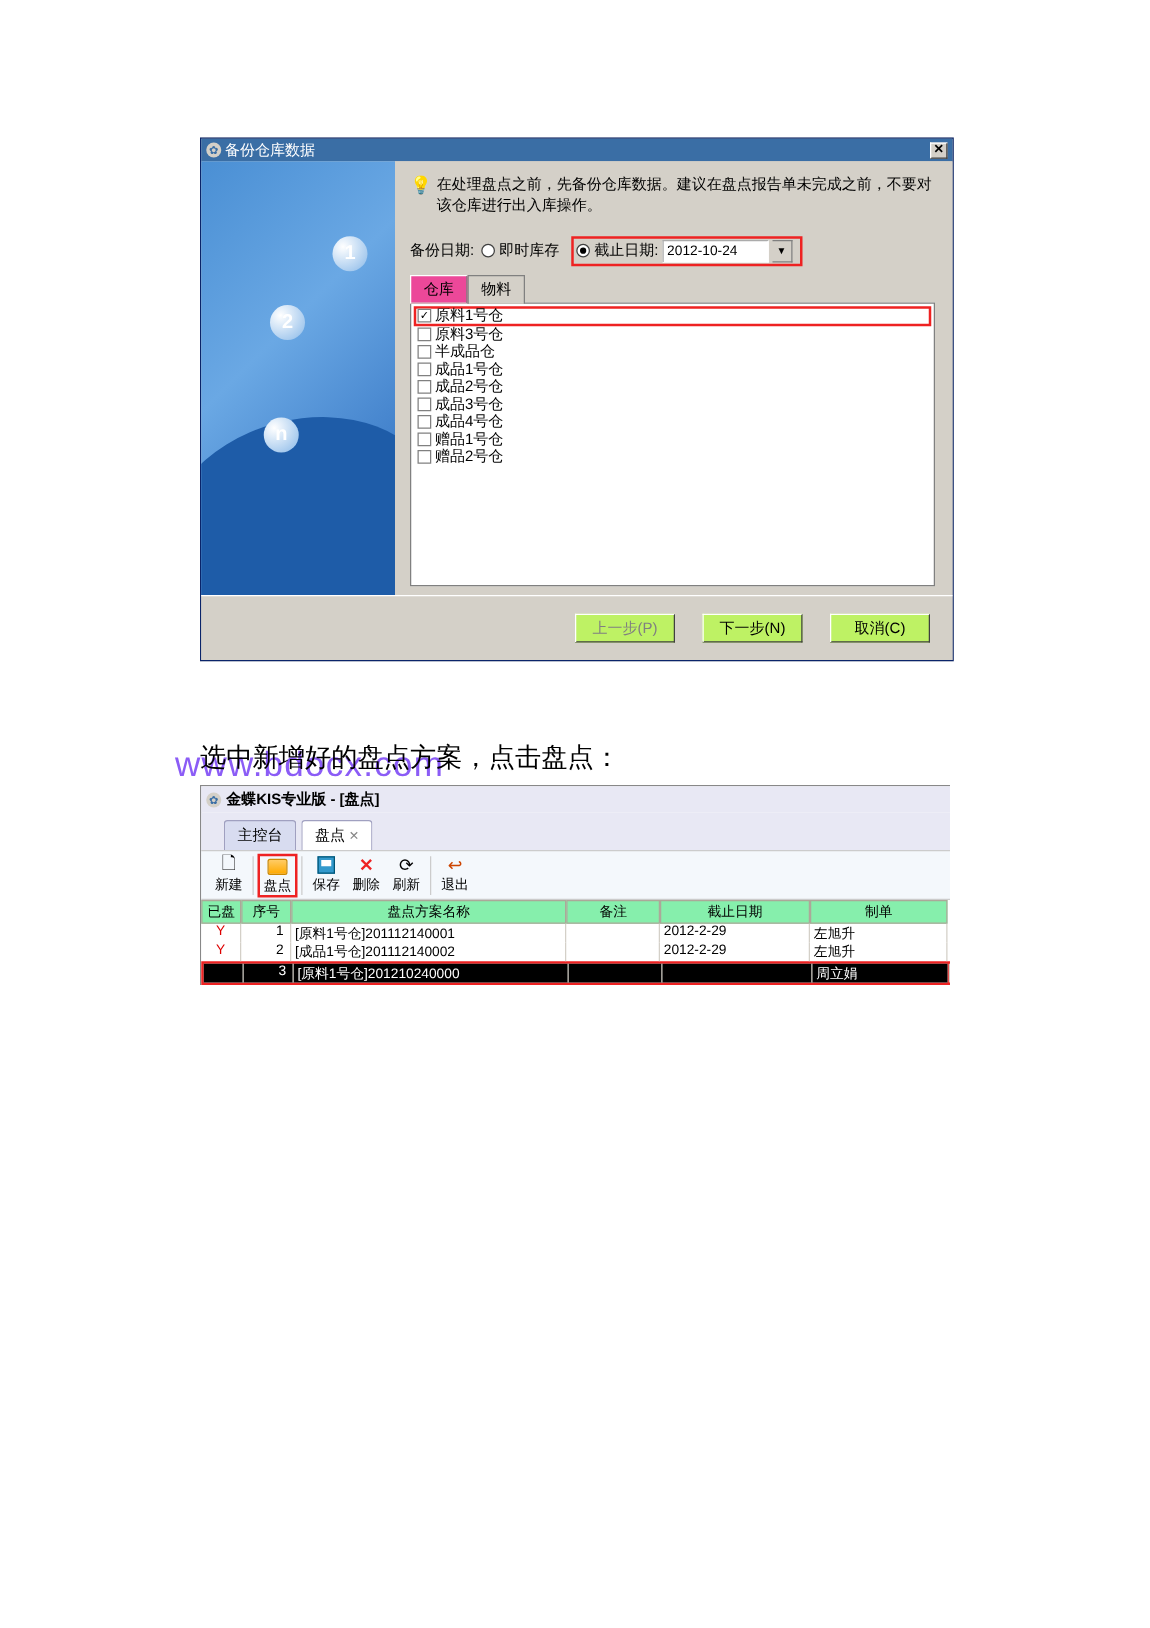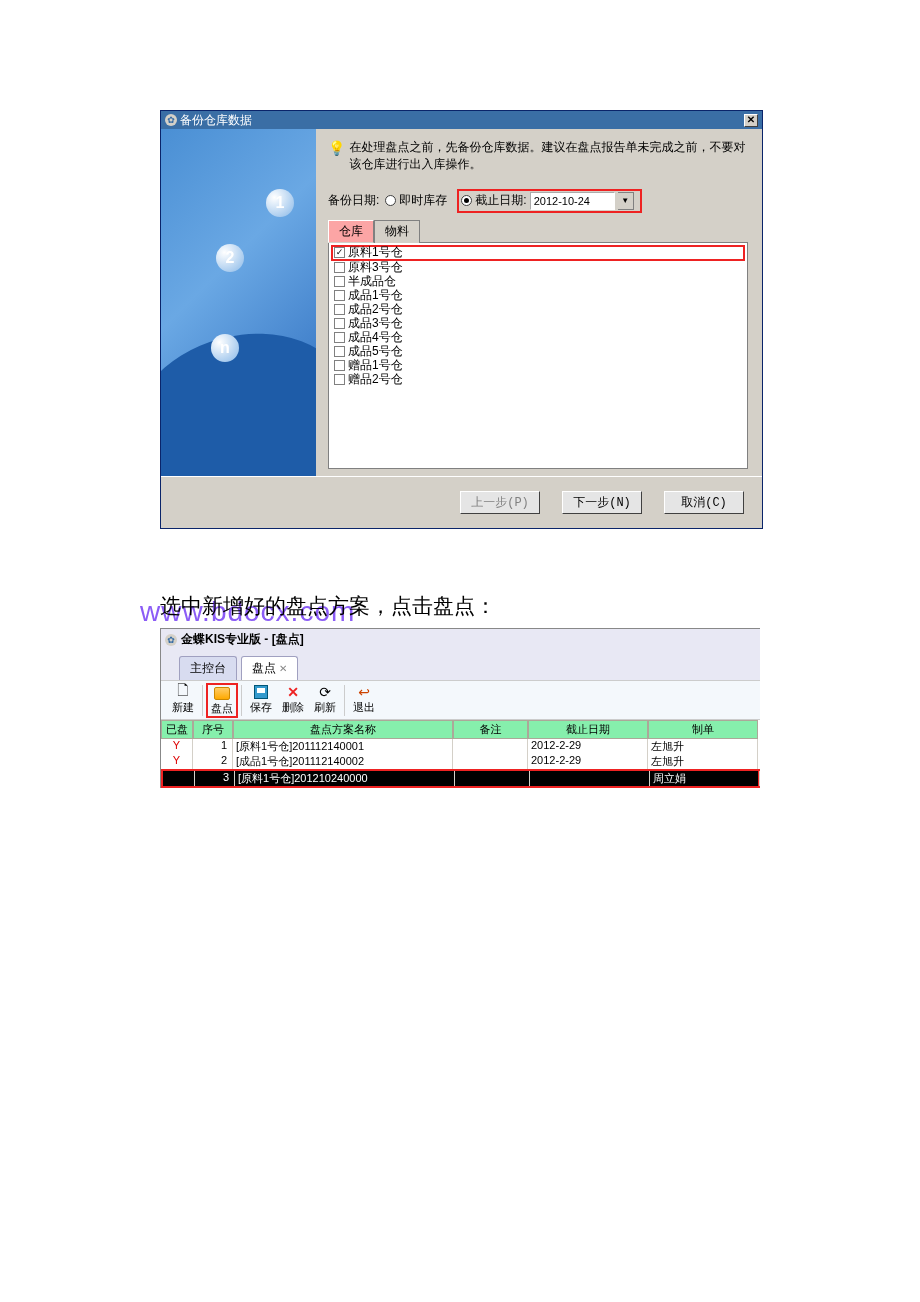--- a/index.html
+++ b/index.html
@@ -96,7 +96,7 @@
       font-size: 12px;
       position:relative; top:1px;
     }
-    .tab.active { background:#fca5a5; border-bottom:1px solid #d4d0c8; z-index:2; border-top:1px solid #fff; border-left:1px solid #fff;}
+    .tab.active { background:#ec4899; border-bottom:1px solid #d4d0c8; z-index:2; border-top:1px solid #fff; border-left:1px solid #fff;}
     .list-pane {
       border: 1px solid #808080;
       background: #fff;

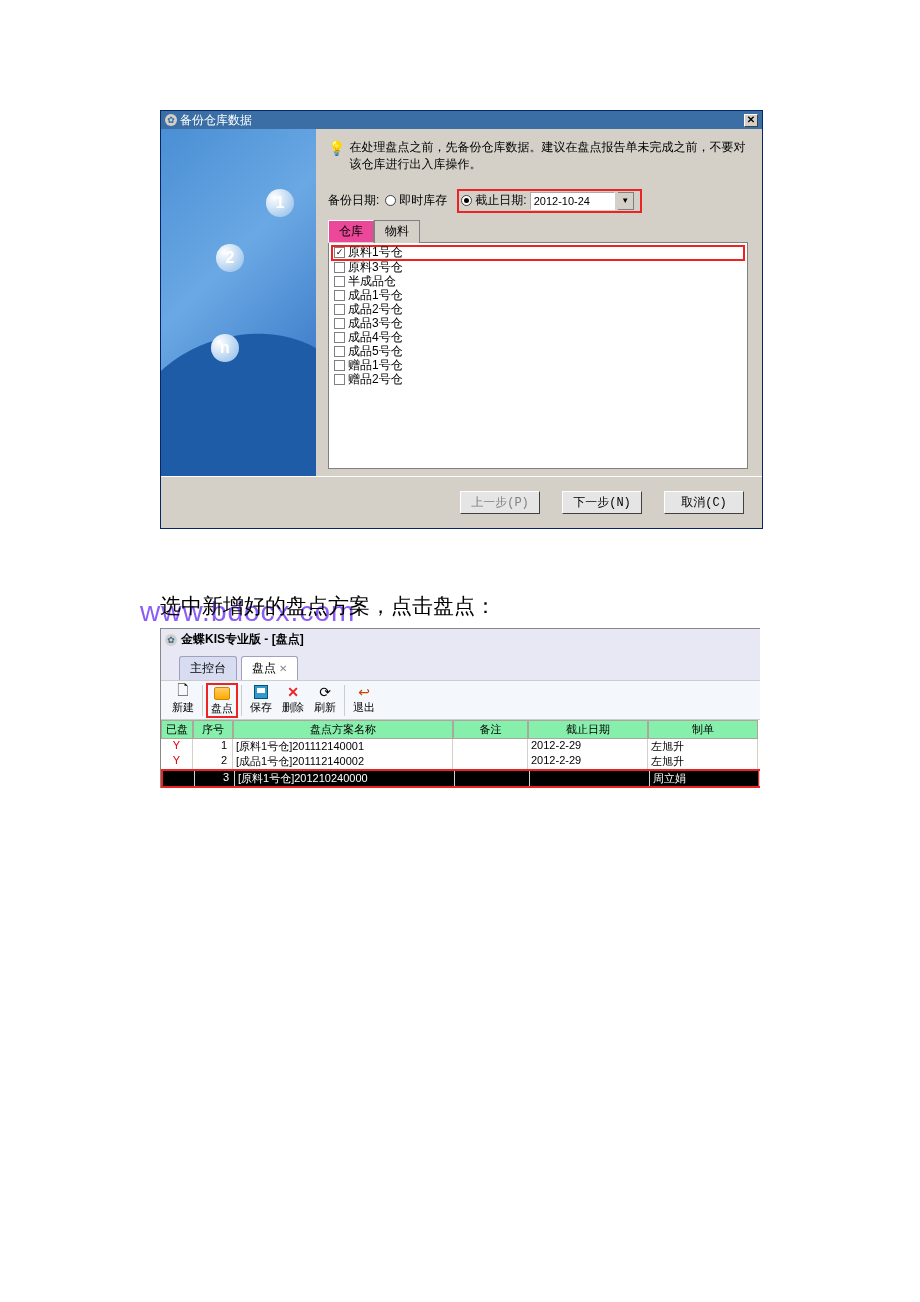--- a/index.html
+++ b/index.html
@@ -291,10 +291,6 @@
           </div>
           <div class="list-item">
             <span class="chk"></span>
-            <span>成品5号仓</span>
-          </div>
-          <div class="list-item">
-            <span class="chk"></span>
             <span>赠品1号仓</span>
           </div>
           <div class="list-item">

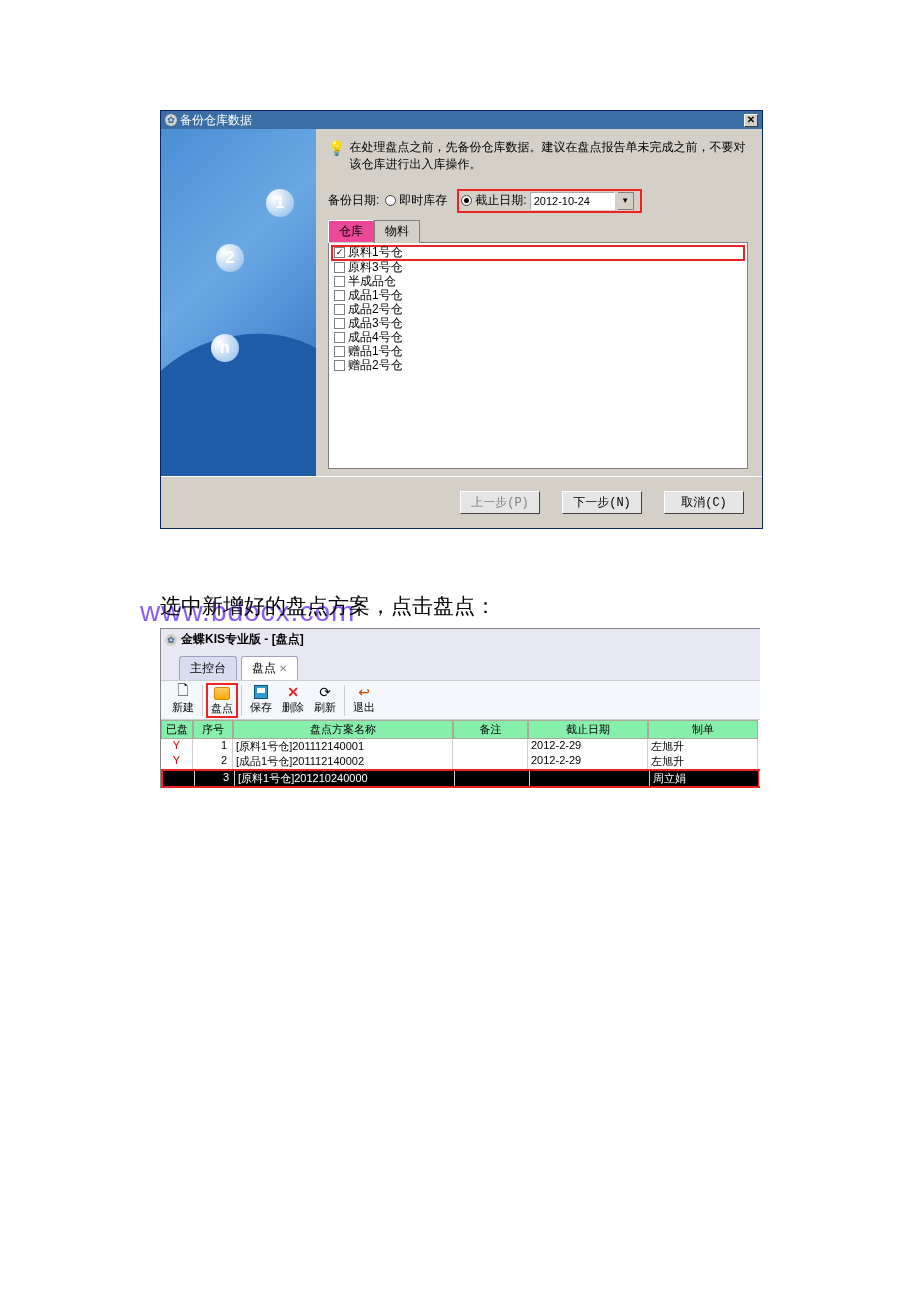--- a/index.html
+++ b/index.html
@@ -122,12 +122,12 @@
     }
     .win-btn {
       width: 80px; height: 23px;
-      background: #e5e5e5;
+      background: #bef264;
       border: 1px solid #404040;
       border-top-color:#fff; border-left-color:#fff;
       font-size: 12px;
       display:flex;align-items:center;justify-content:center;
-      font-family: Liberation Mono, monospace;
+      font-family: Liberation Sans, sans-serif;
     }
     .win-btn.disabled { color: #808080; }
     

